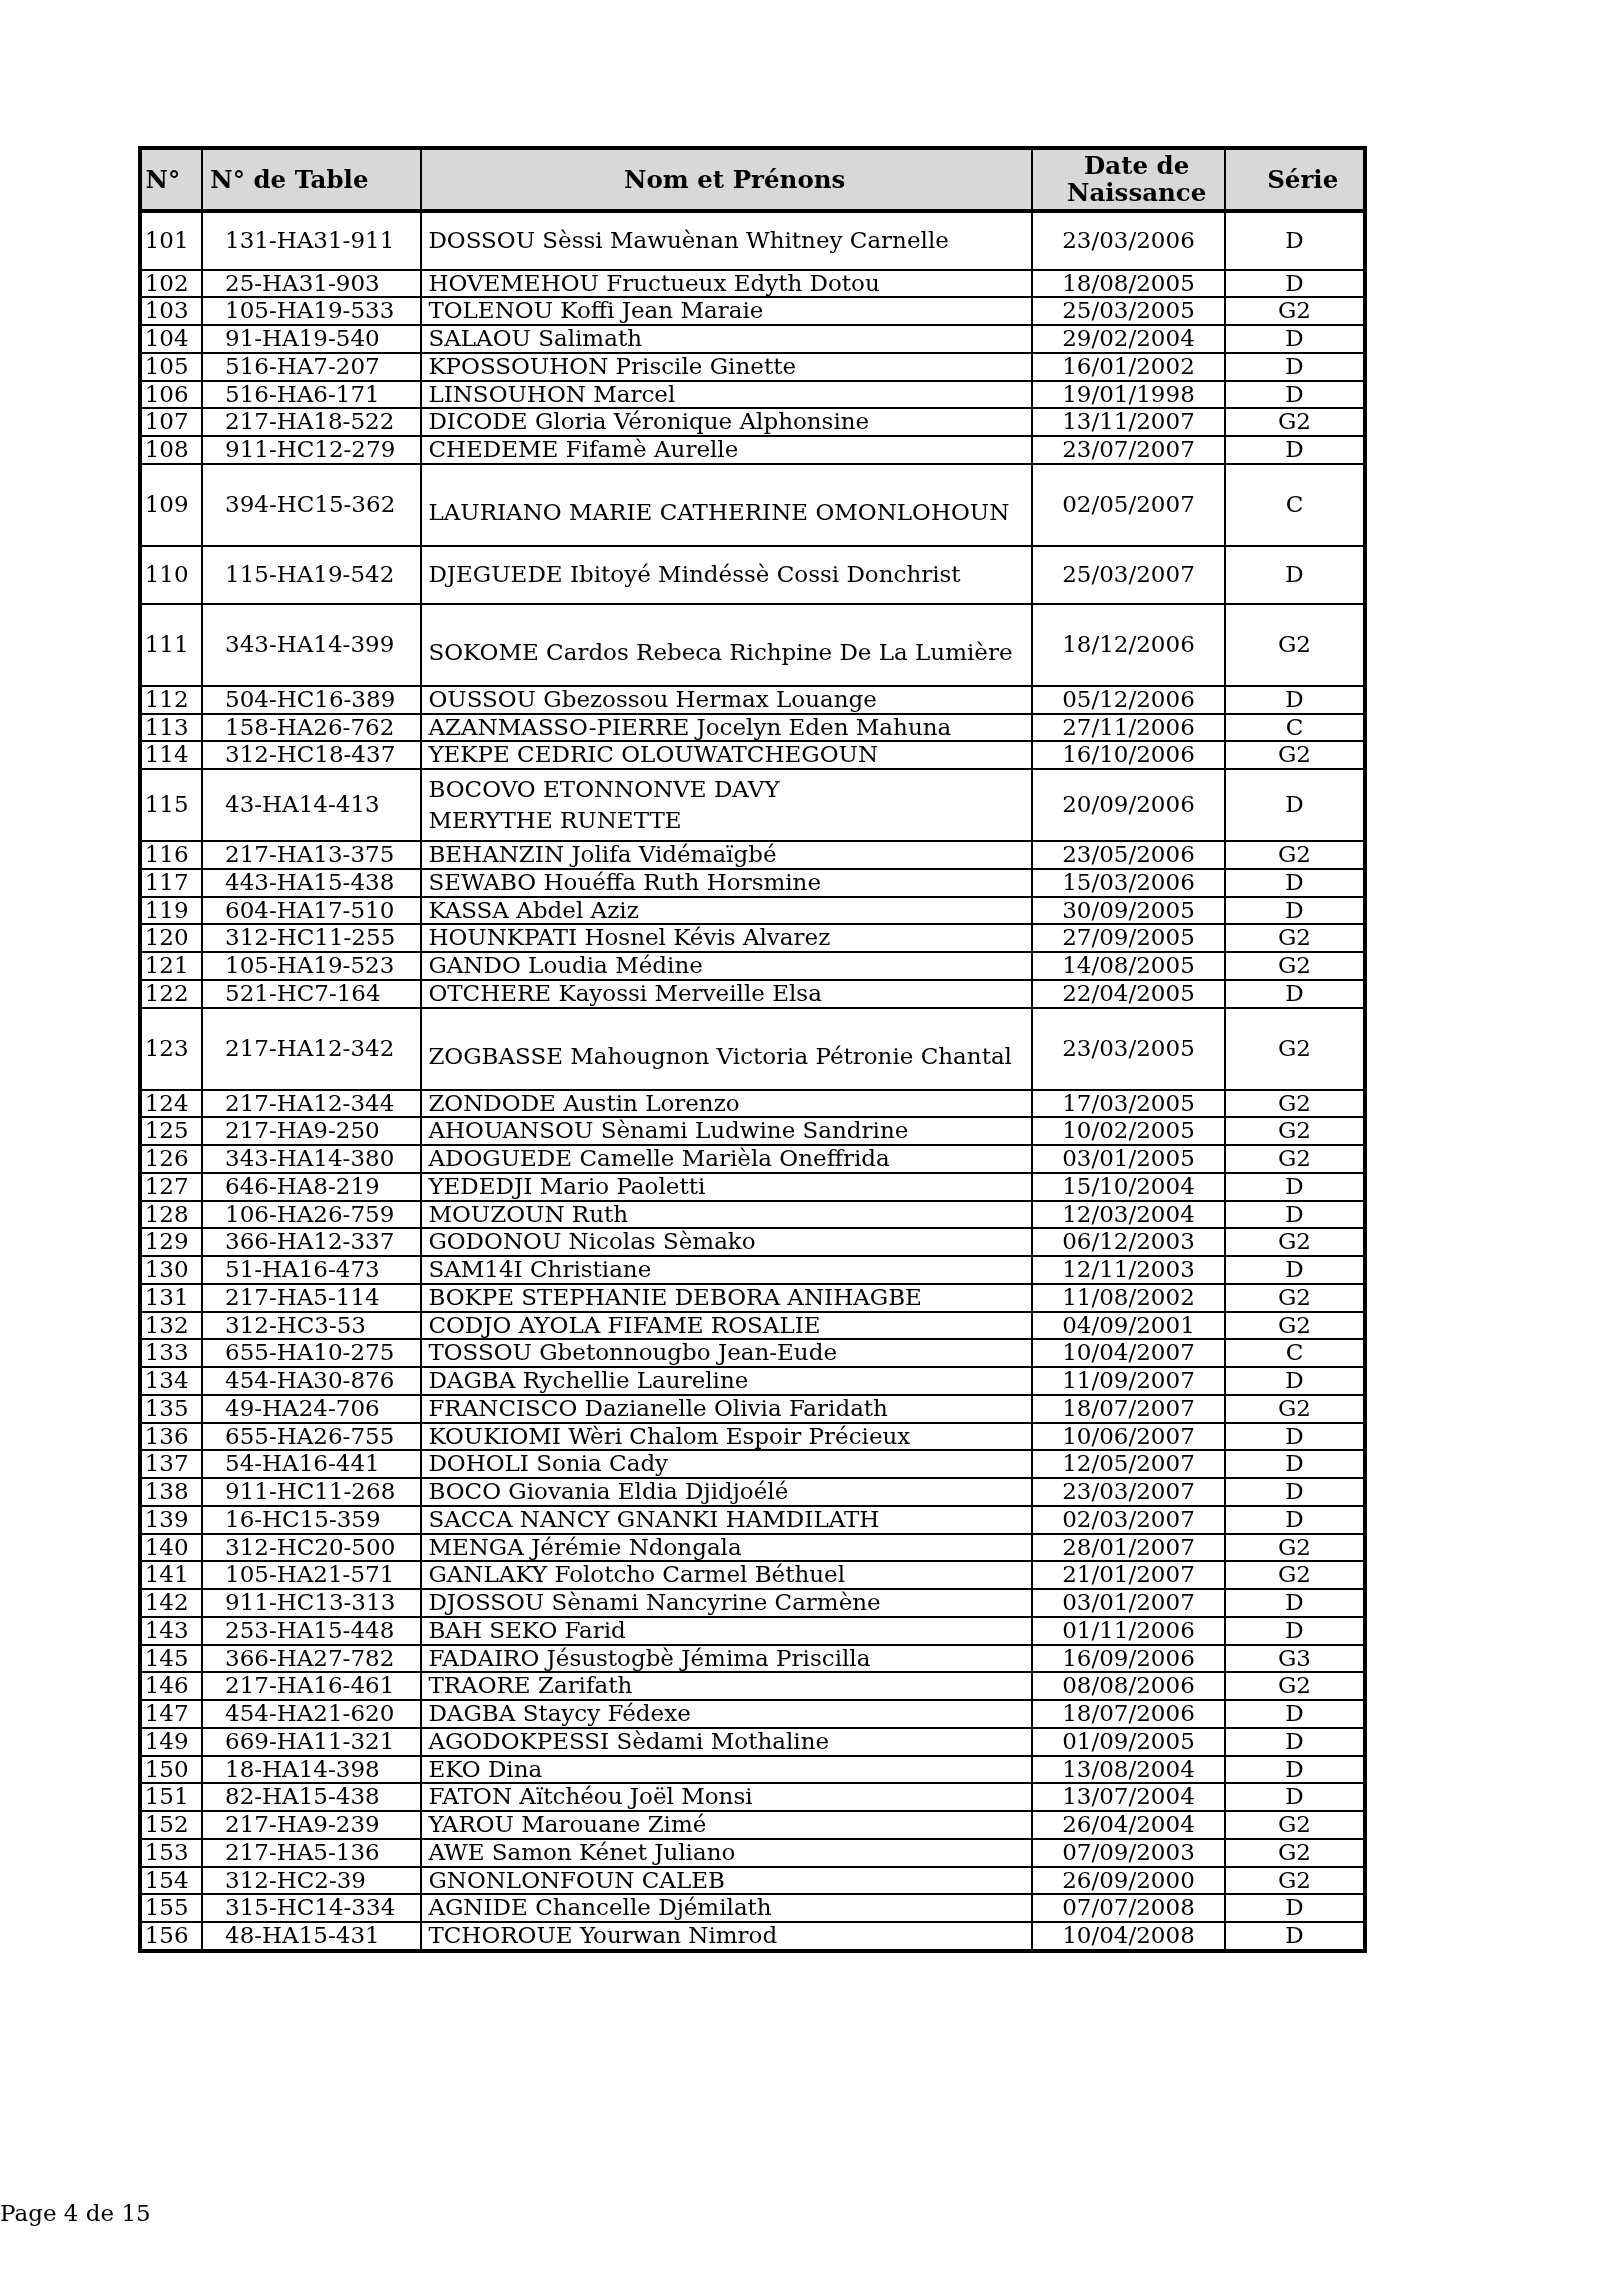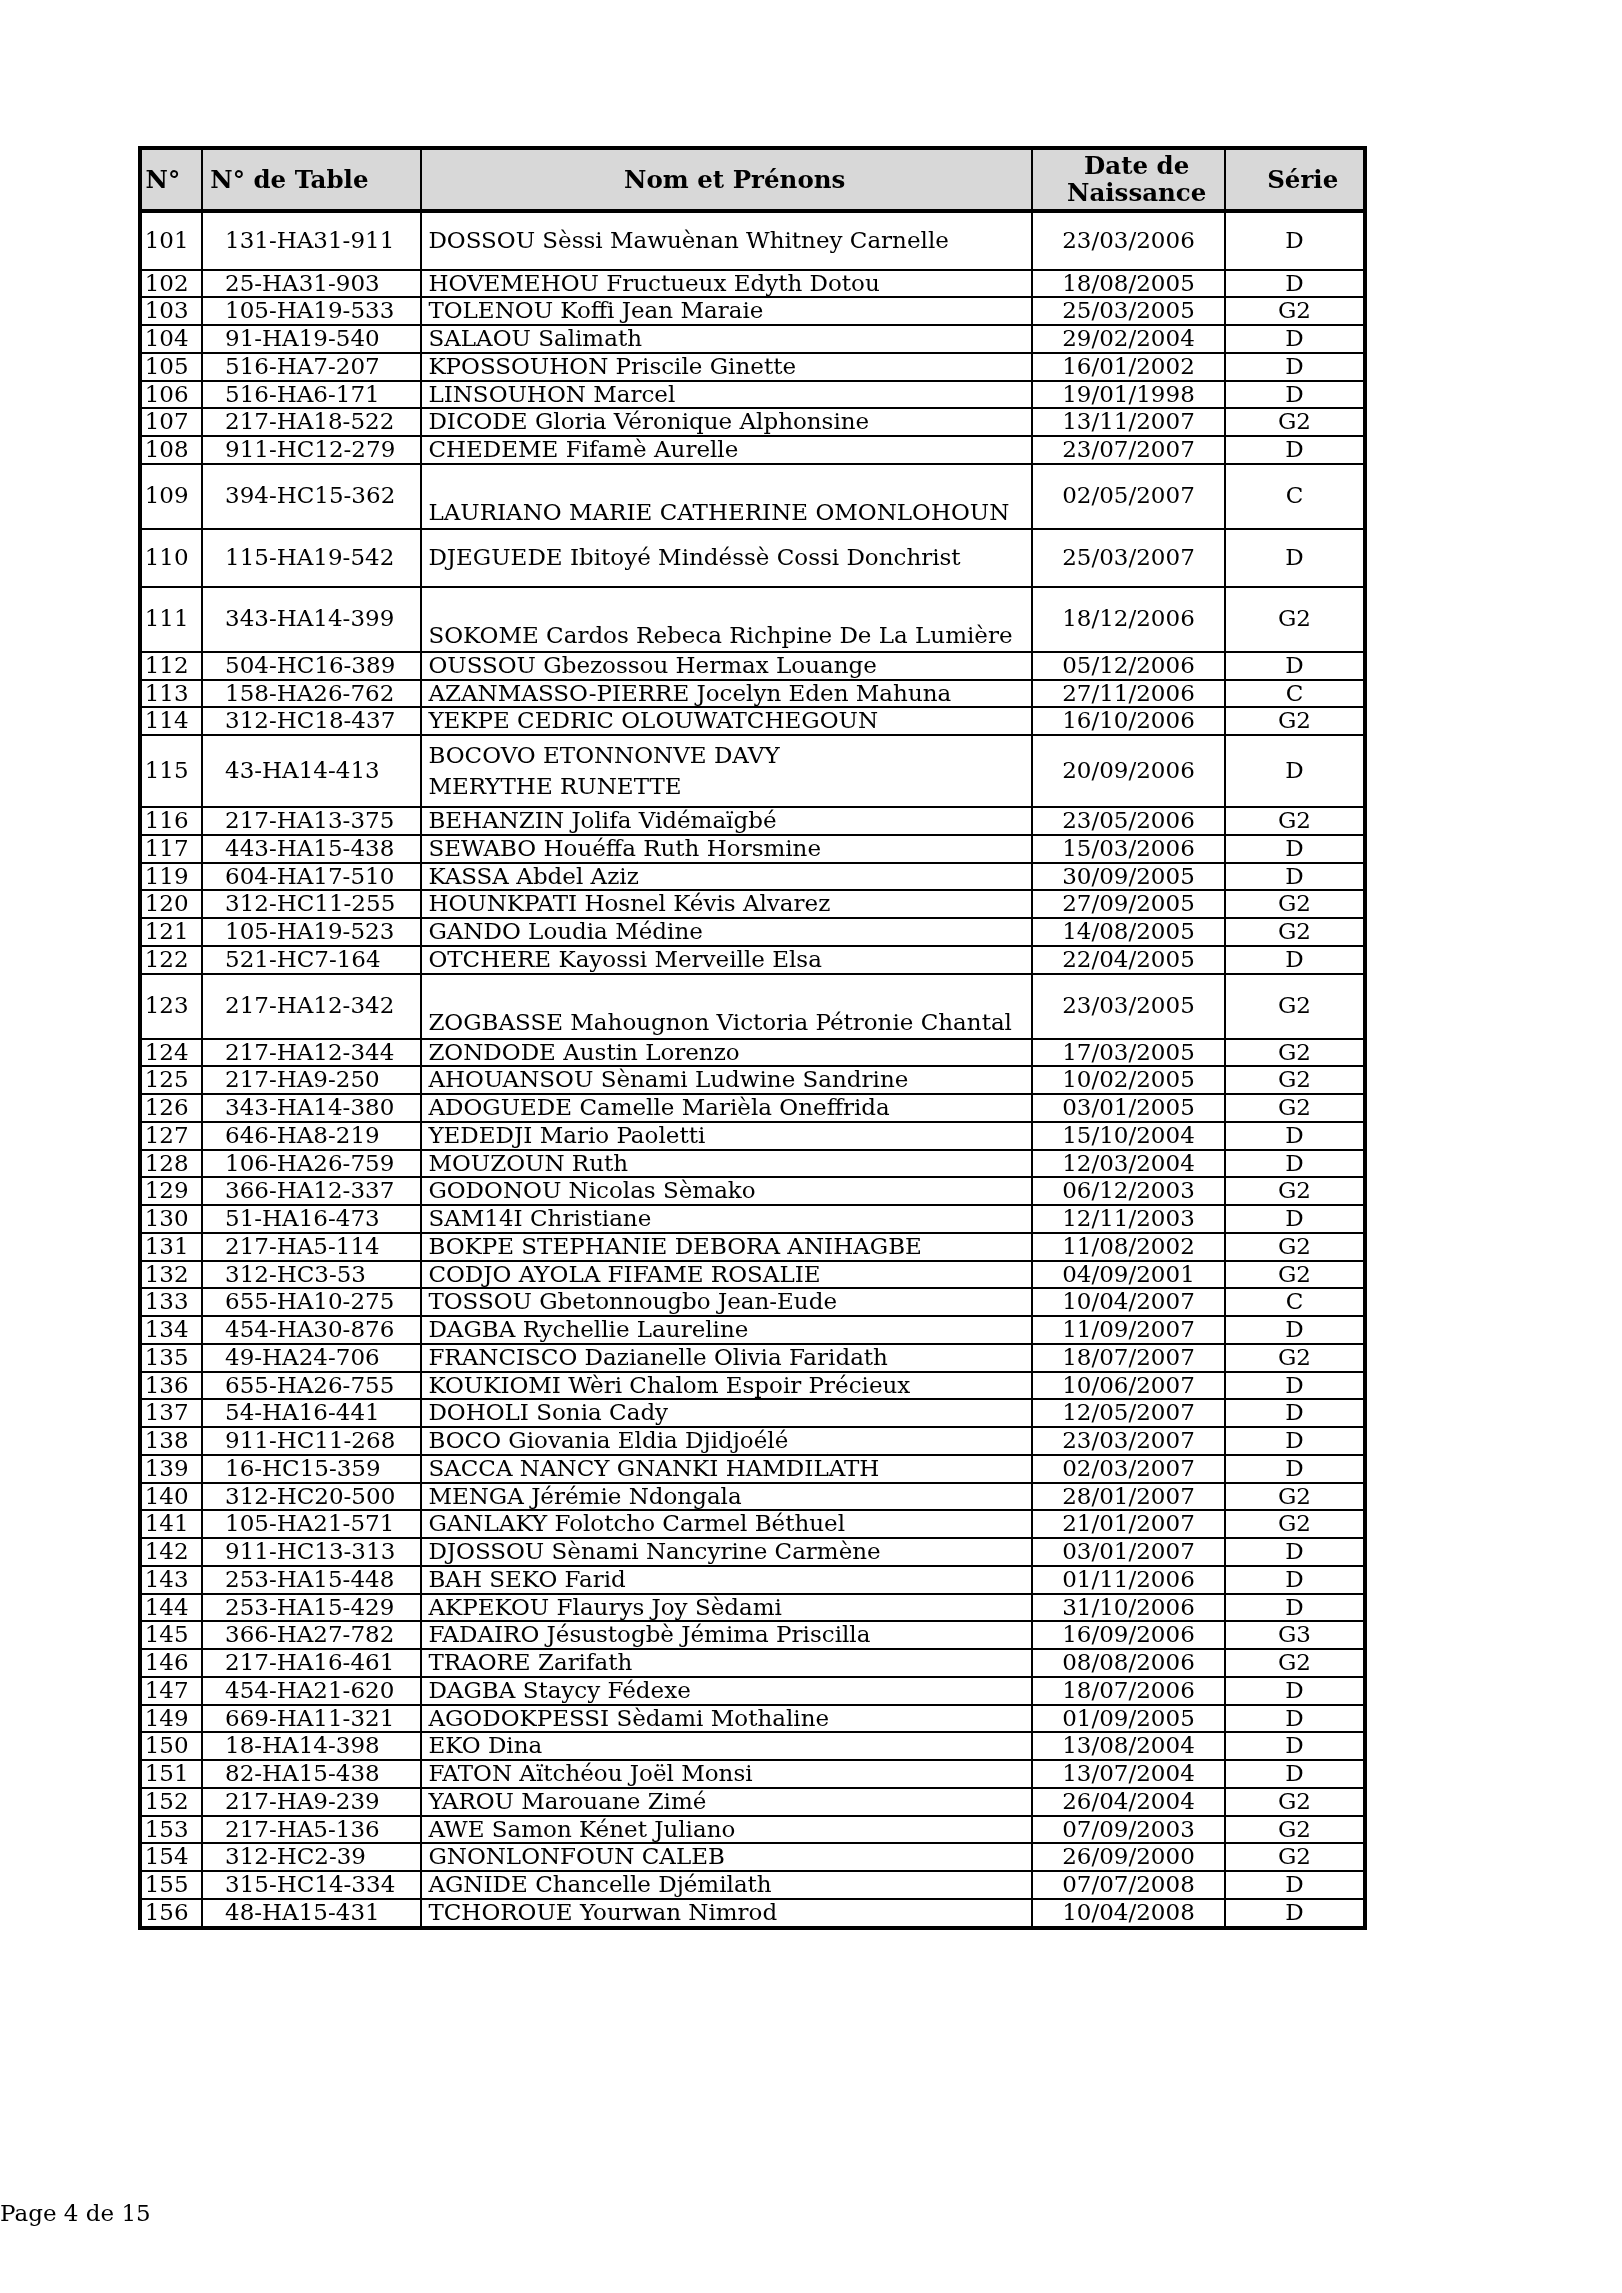--- a/index.html
+++ b/index.html
@@ -38,7 +38,7 @@
   tr.style-tall-center td{height:56px;}
   tr.style-tall-bottom td{height:61px;}
   tr.style-wrap td{height:70px;}
-  tr.style-tall-bottom td.c-name{vertical-align:bottom;padding-bottom:2px;}
+  tr.style-tall-bottom td.c-name{vertical-align:bottom;padding-bottom:19px;}
   tr.style-wrap td.c-name{white-space:normal;padding-right:123px;line-height:1.35;}
   .footer{
     position:absolute;left:0;top:2200px;width:100%;text-align:left;

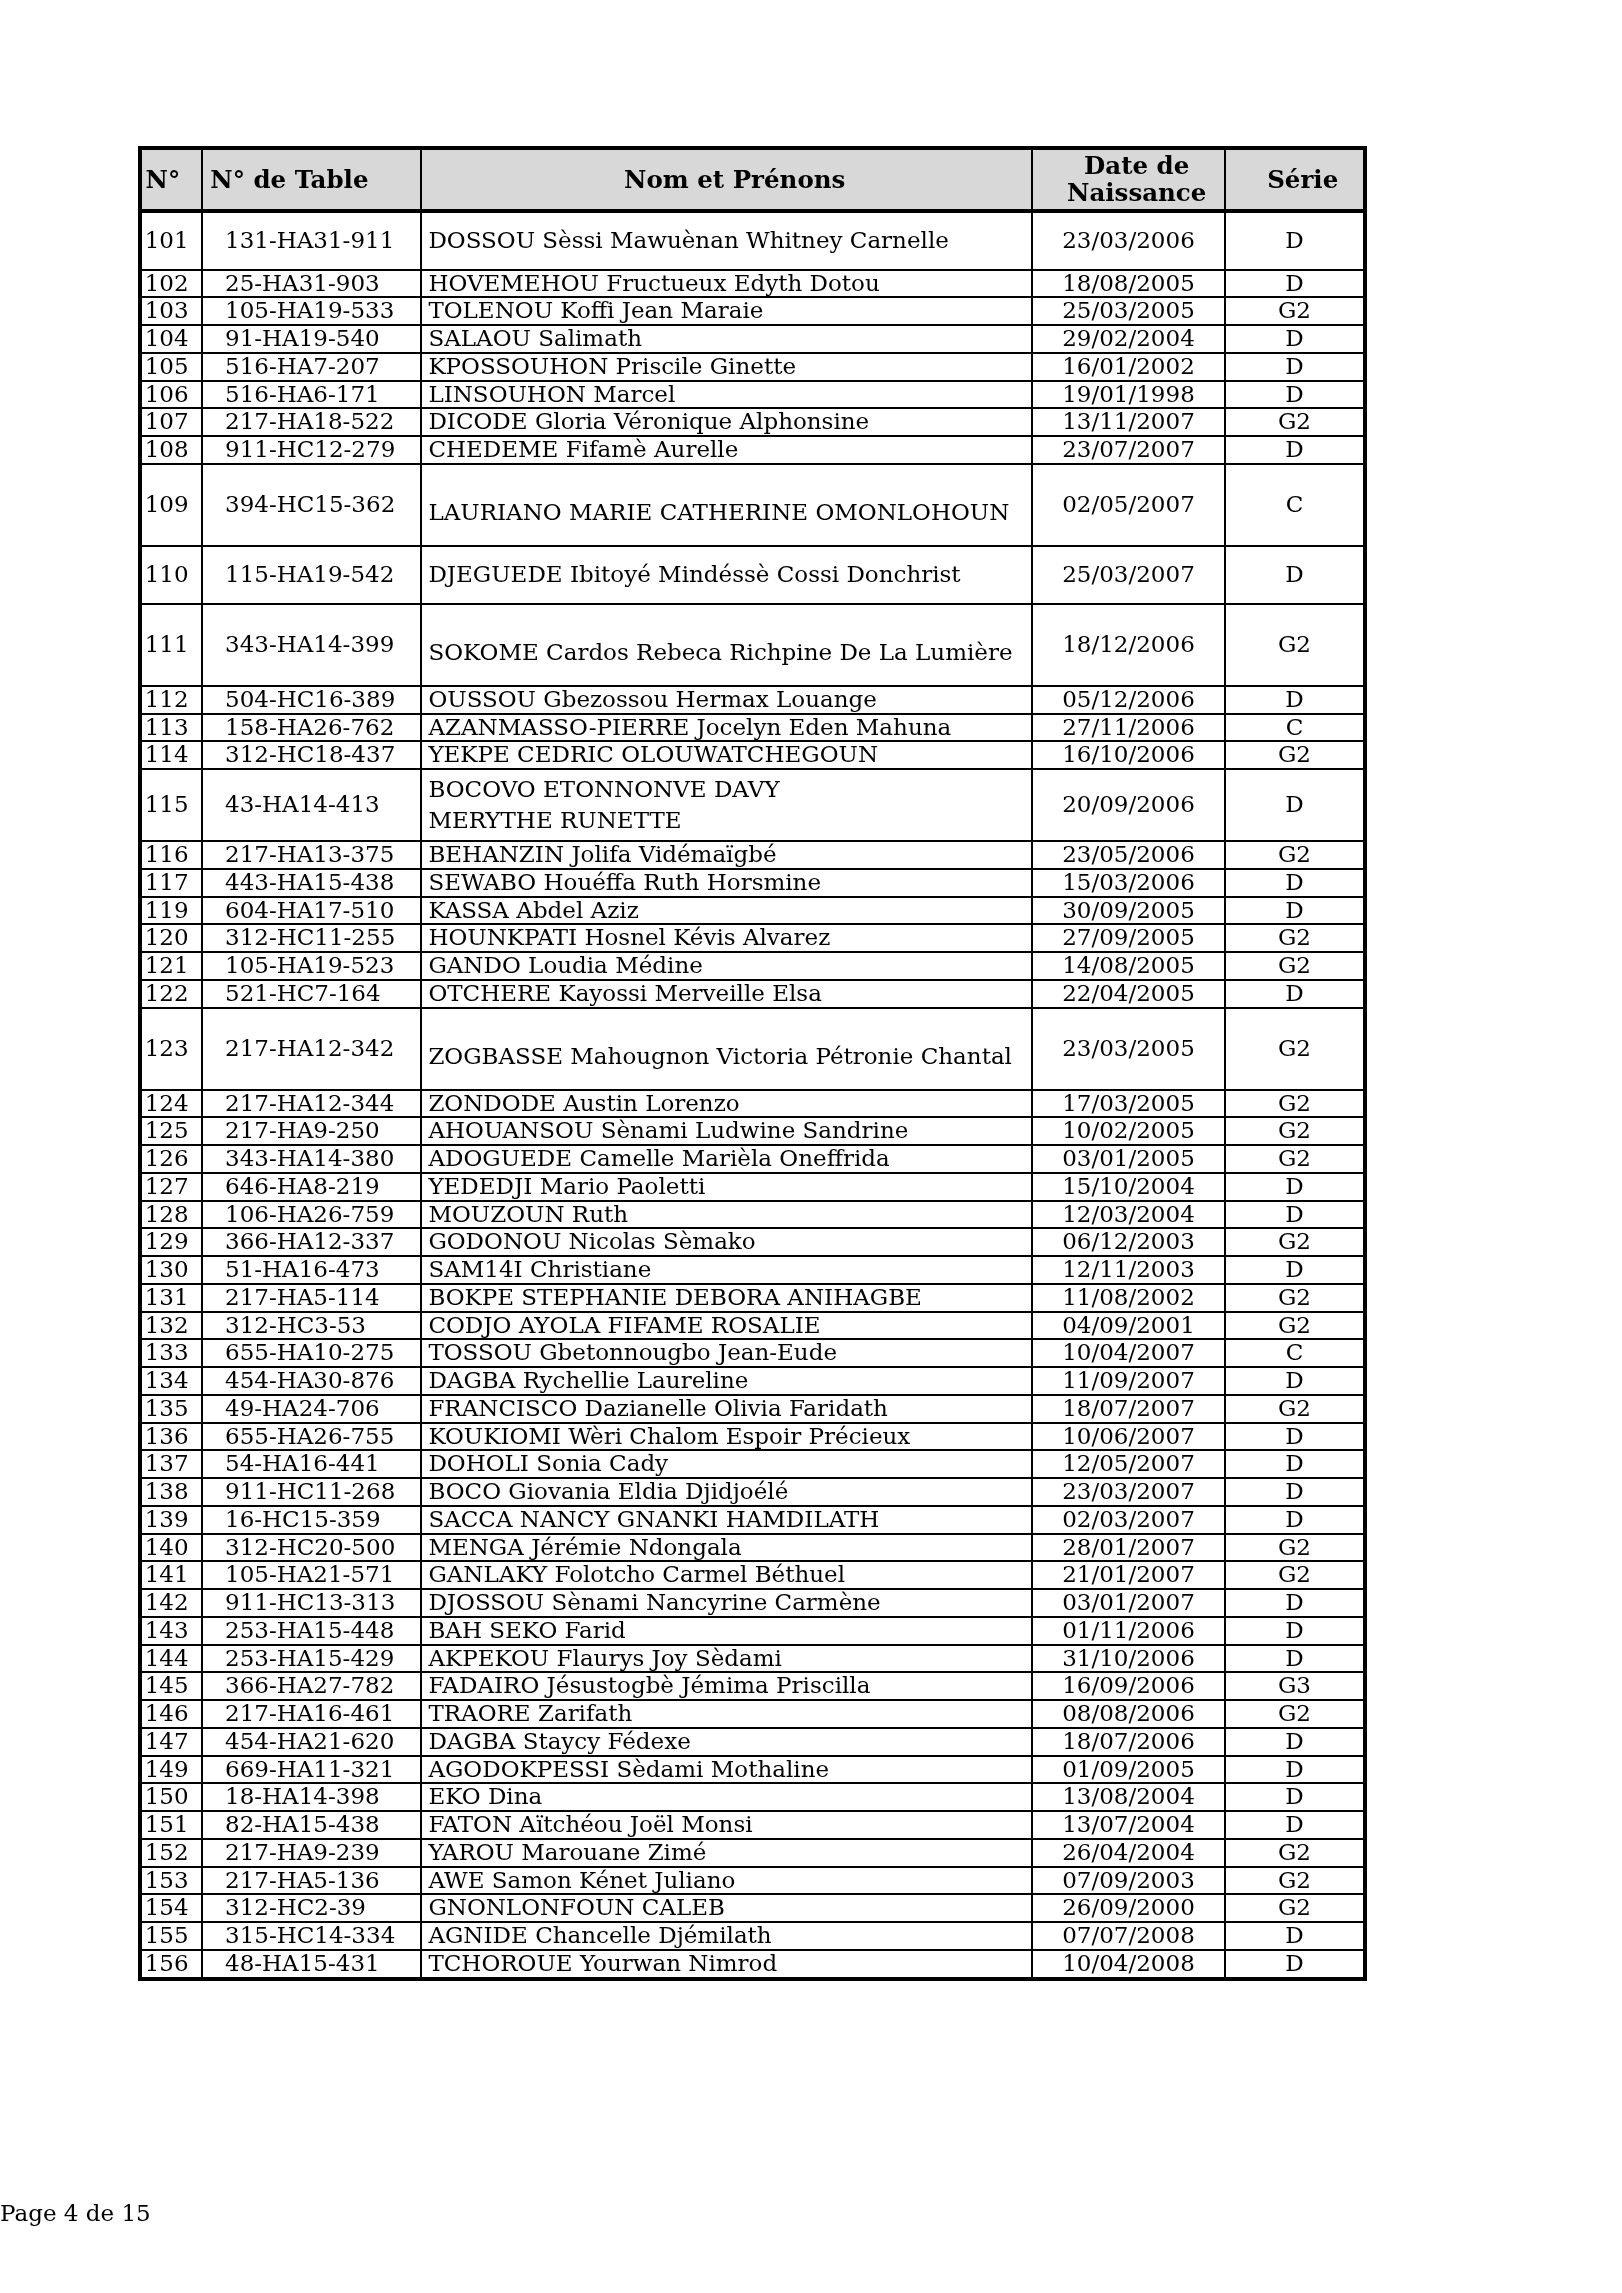--- a/index.html
+++ b/index.html
@@ -363,13 +363,6 @@
           <td class="c-serie">D</td>
         </tr>
         <tr class="style-normal">
-          <td class="c-num">144</td>
-          <td class="c-table">253-HA15-429</td>
-          <td class="c-name">AKPEKOU Flaurys Joy Sèdami</td>
-          <td class="c-dob">31/10/2006</td>
-          <td class="c-serie">D</td>
-        </tr>
-        <tr class="style-normal">
           <td class="c-num">145</td>
           <td class="c-table">366-HA27-782</td>
           <td class="c-name">FADAIRO Jésustogbè Jémima Priscilla</td>

